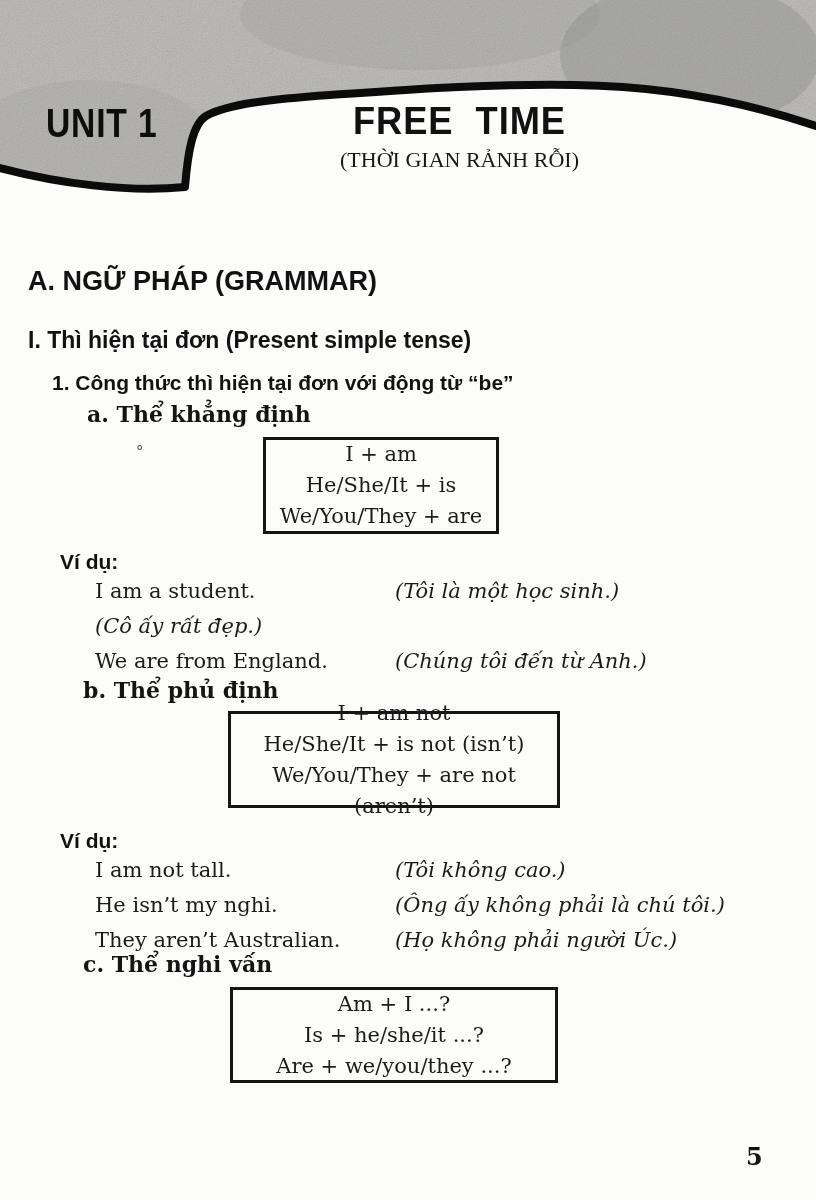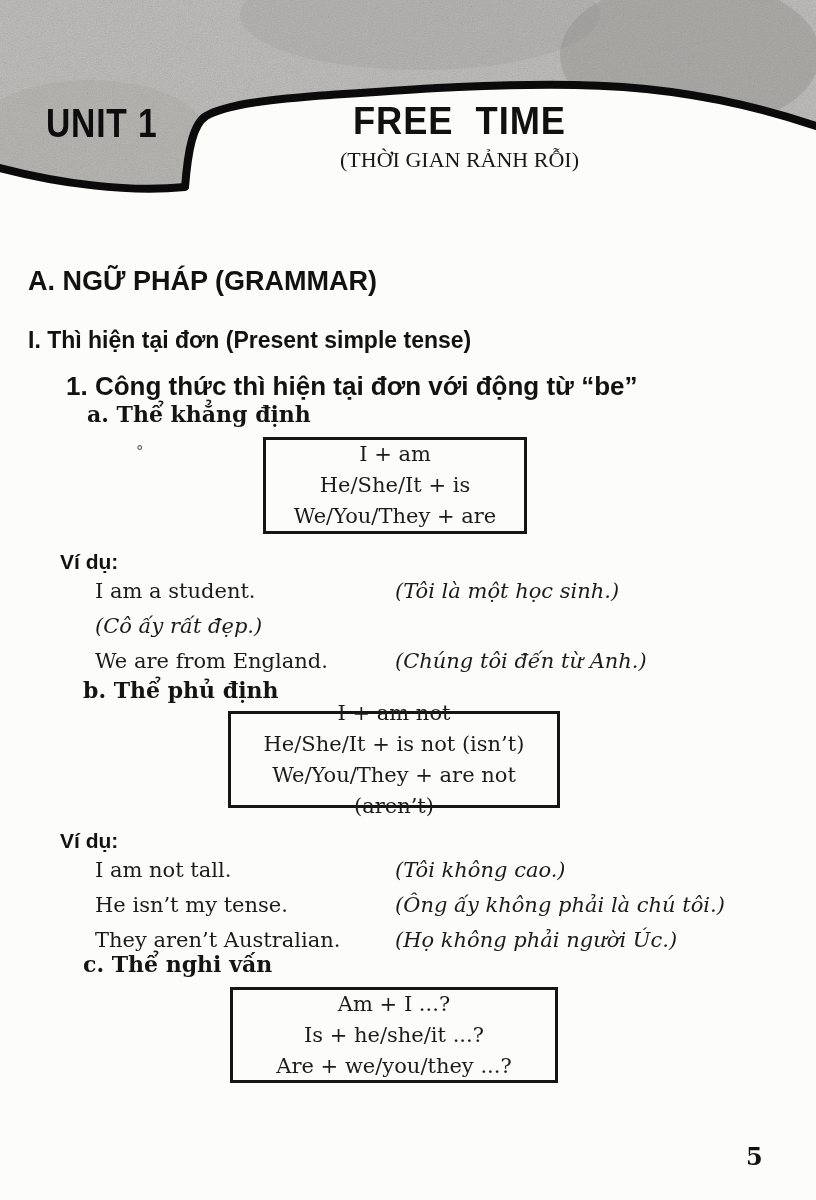--- a/index.html
+++ b/index.html
@@ -42,7 +42,7 @@
   .h-sans { font-family: "Liberation Sans", sans-serif; font-weight: bold; color: #121212; position: absolute; white-space: nowrap; }
   .section-a { left: 28px; top: 266px; font-size: 27px; }
   .tense-h   { left: 28px; top: 327px; font-size: 23px; }
-  .formula-h { left: 52px; top: 371px; font-size: 26px; margin-left: 14px; }
+  .formula-h { left: 52px; top: 371px; font-size: 21px; }
   .it { }
   .h-serif {
     position: absolute; font-family: "DejaVu Serif", serif;

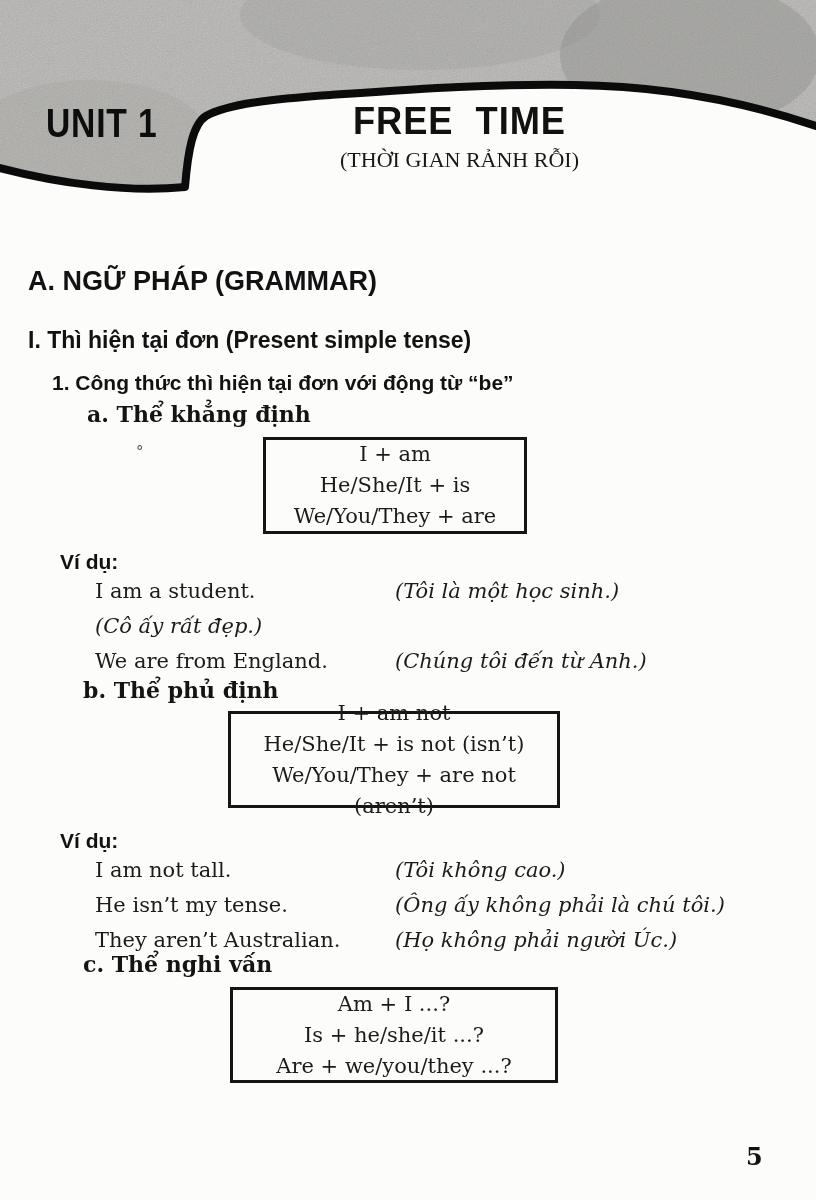--- a/index.html
+++ b/index.html
@@ -65,7 +65,7 @@
     font-size: 21px; color: #1b1b1b;
     line-height: 31px;
   }
-  .box-1 { left: 263px; top: 437px; width: 264px; height: 97px; }
+  .box-1 { left: 263px; top: 437px; width: 236px; height: 97px; }
   .box-2 { left: 228px; top: 711px; width: 332px; height: 97px; }
   .box-3 { left: 230px; top: 987px; width: 328px; height: 96px; }
   

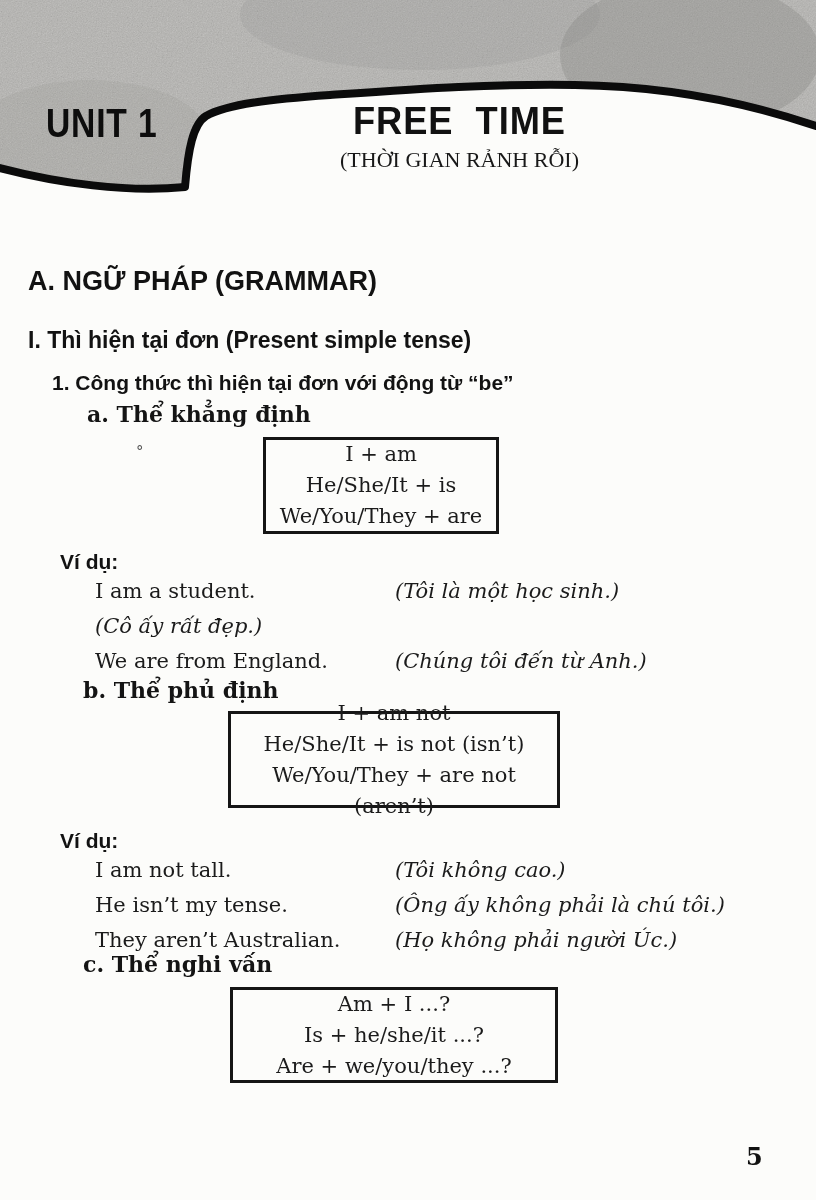--- a/index.html
+++ b/index.html
@@ -159,7 +159,7 @@
       <span class="ex-vi">(Tôi không cao.)</span>
     </div>
     <div class="ex-row">
-      <span class="ex-en">He isn’t my tense.</span>
+      <span class="ex-en">He isn’t my nghi.</span>
       <span class="ex-vi">(Ông ấy không phải là chú tôi.)</span>
     </div>
     <div class="ex-row">

